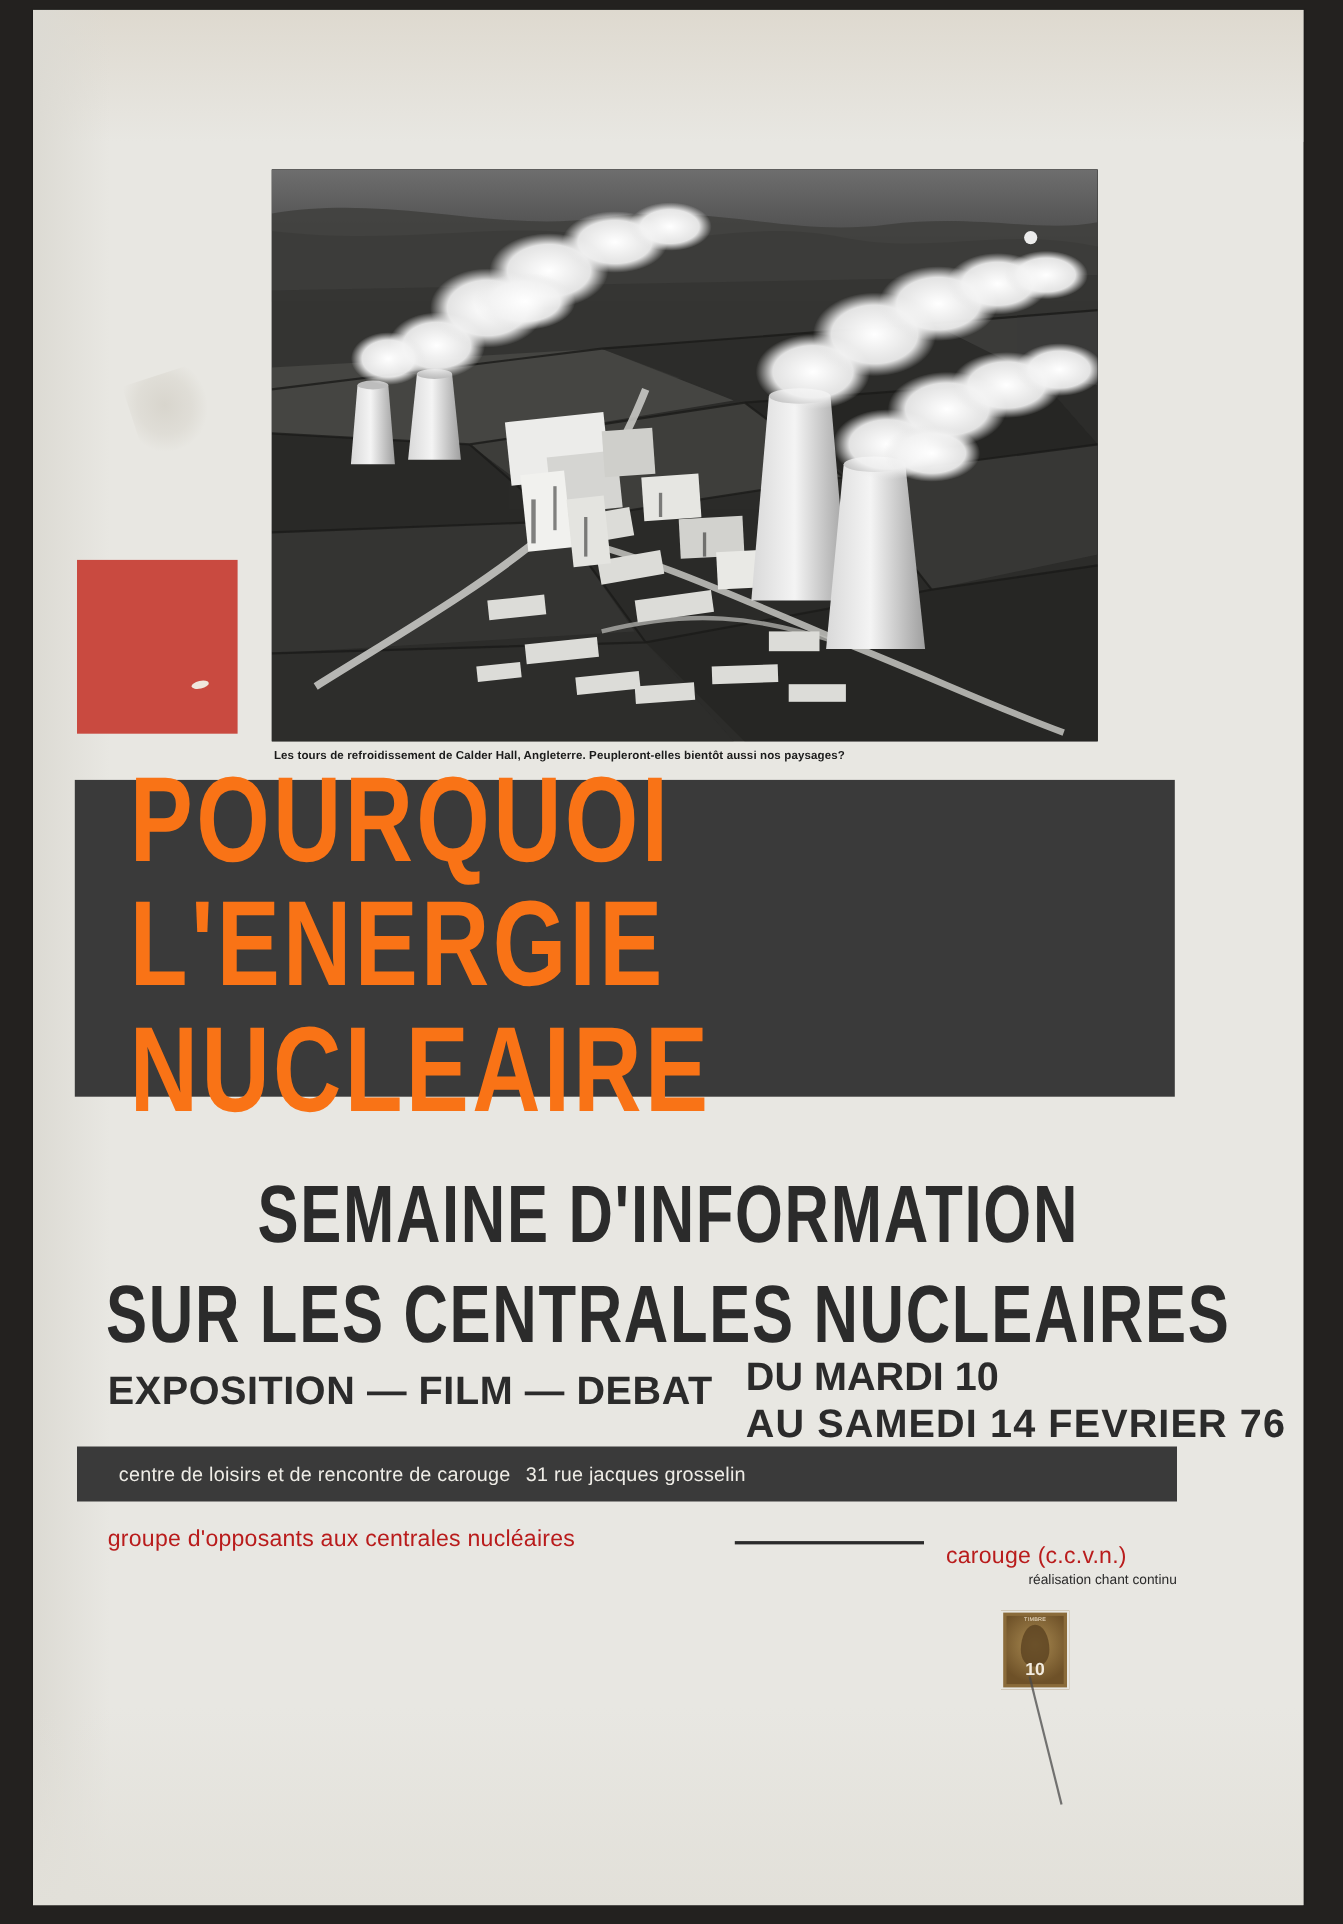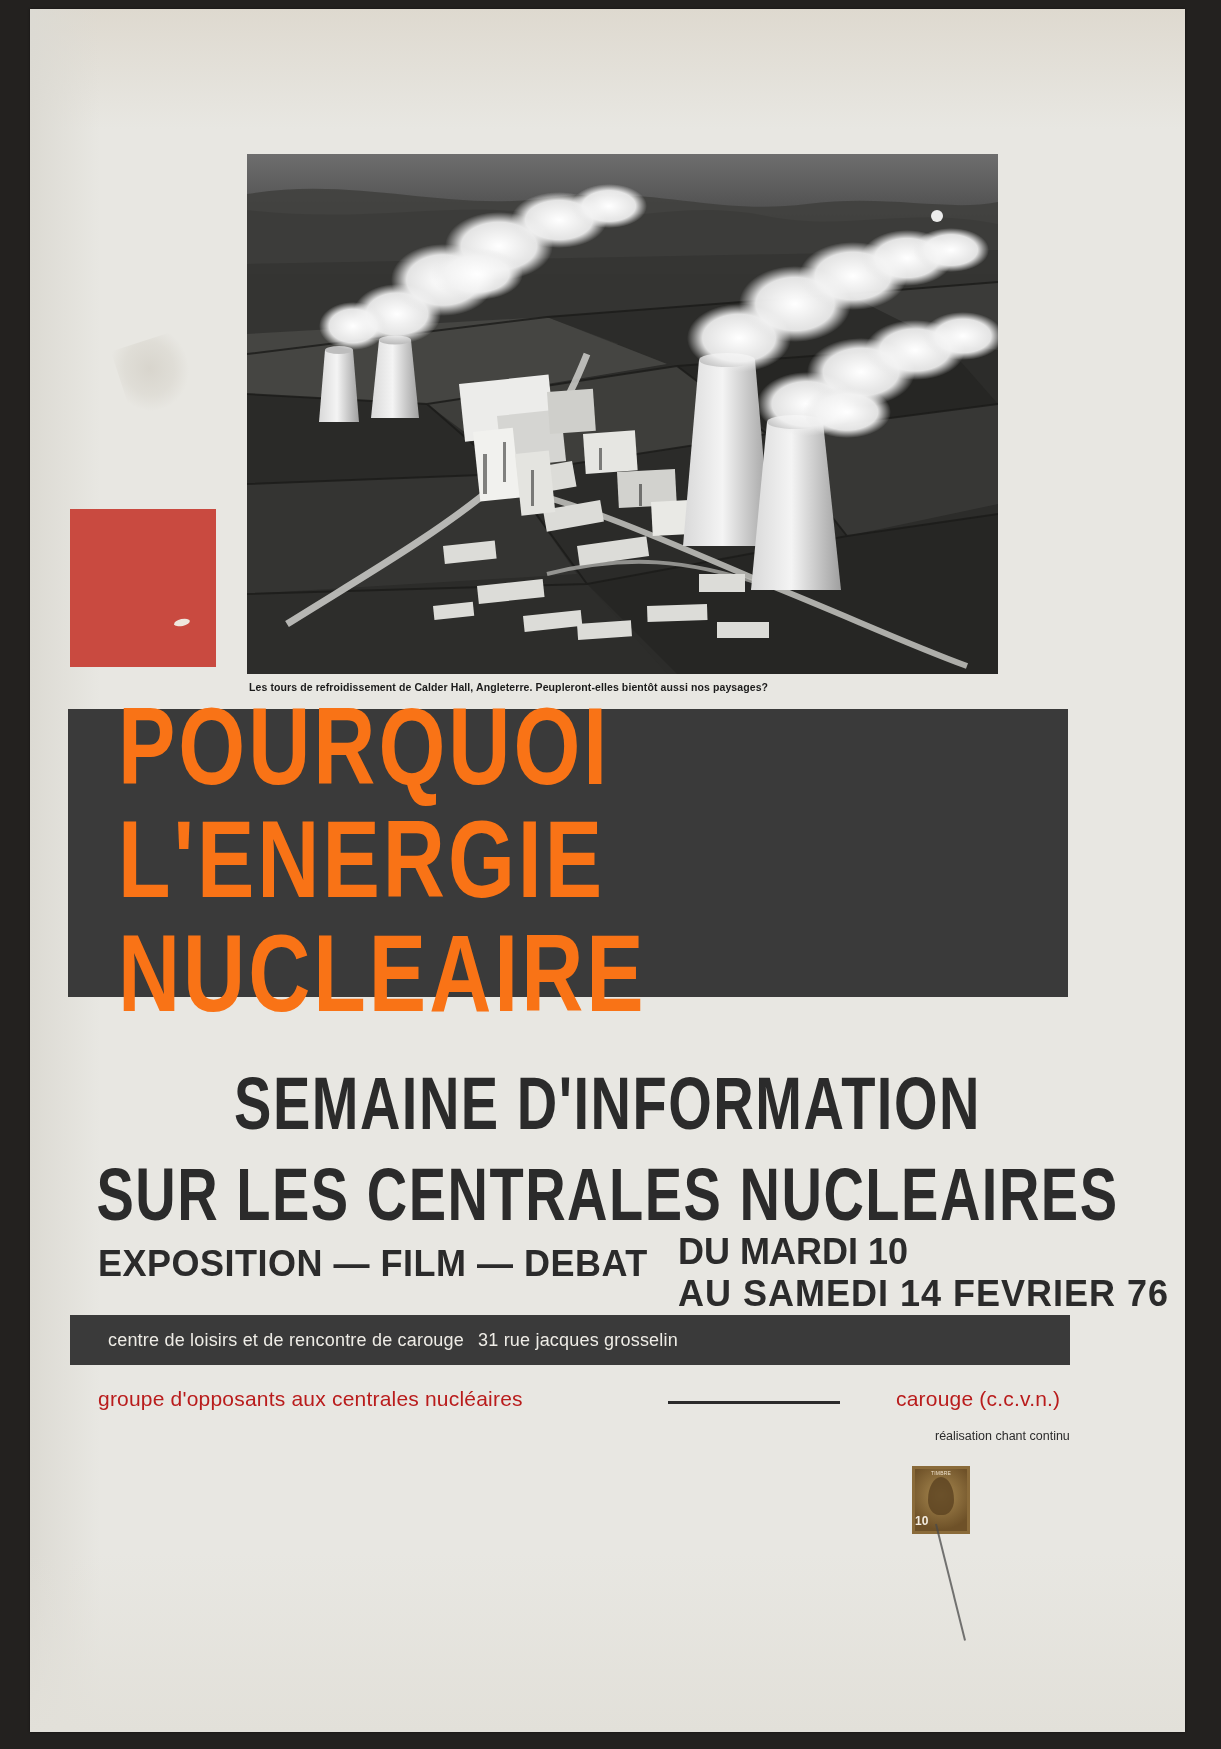--- a/index.html
+++ b/index.html
@@ -230,9 +230,8 @@
   }
   .footer-right {
     position: absolute;
-    left: 790px; top: 2px;
-    white-space: nowrap;
-    margin-left: 36px;
+    left: 790px; top: 18px;
+    white-space: nowrap;
   }
   .credit {
     position: absolute;

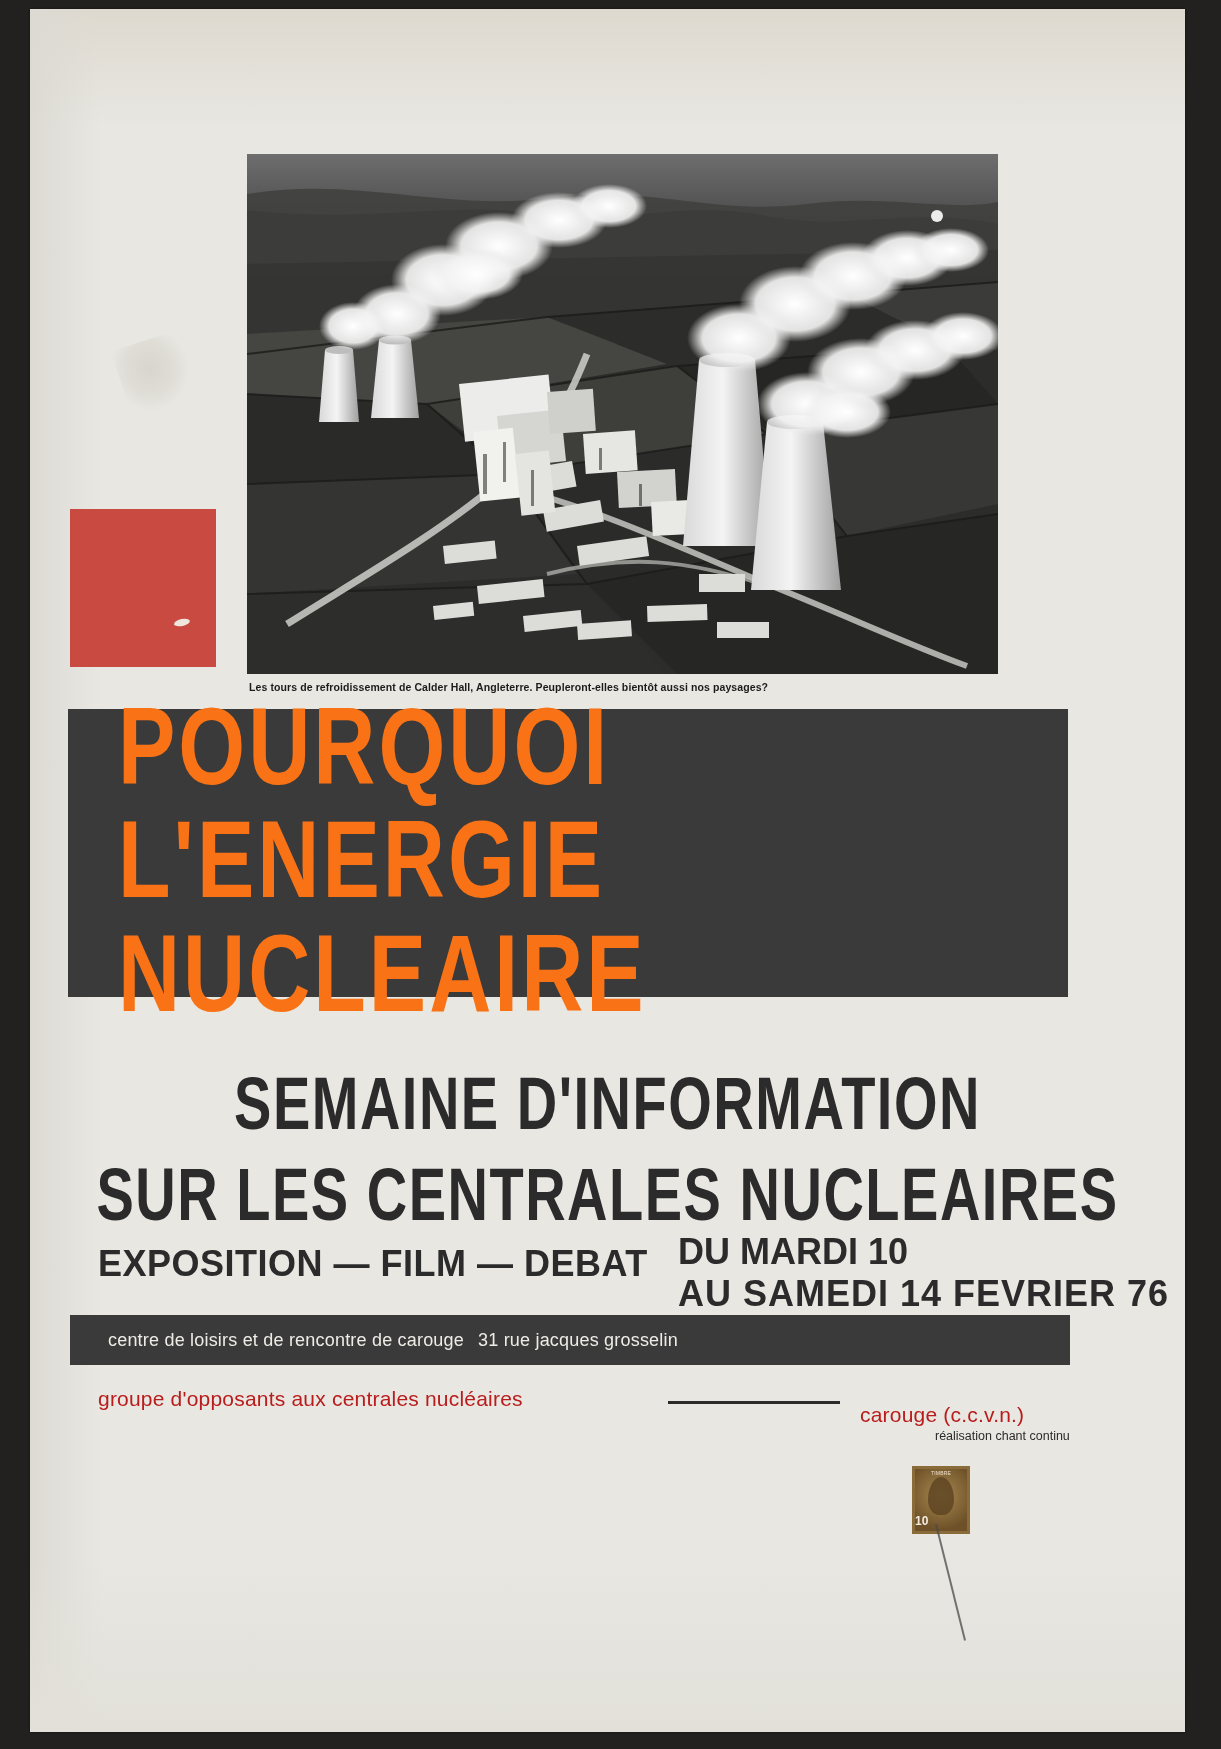--- a/index.html
+++ b/index.html
@@ -273,7 +273,8 @@
     position: absolute;
     left: 0; right: 0;
     bottom: 3px;
-    font-size: 12px;
+    text-align: center;
+    font-size: 16px;
     font-weight: bold;
     color: #f3ece0;
   }

